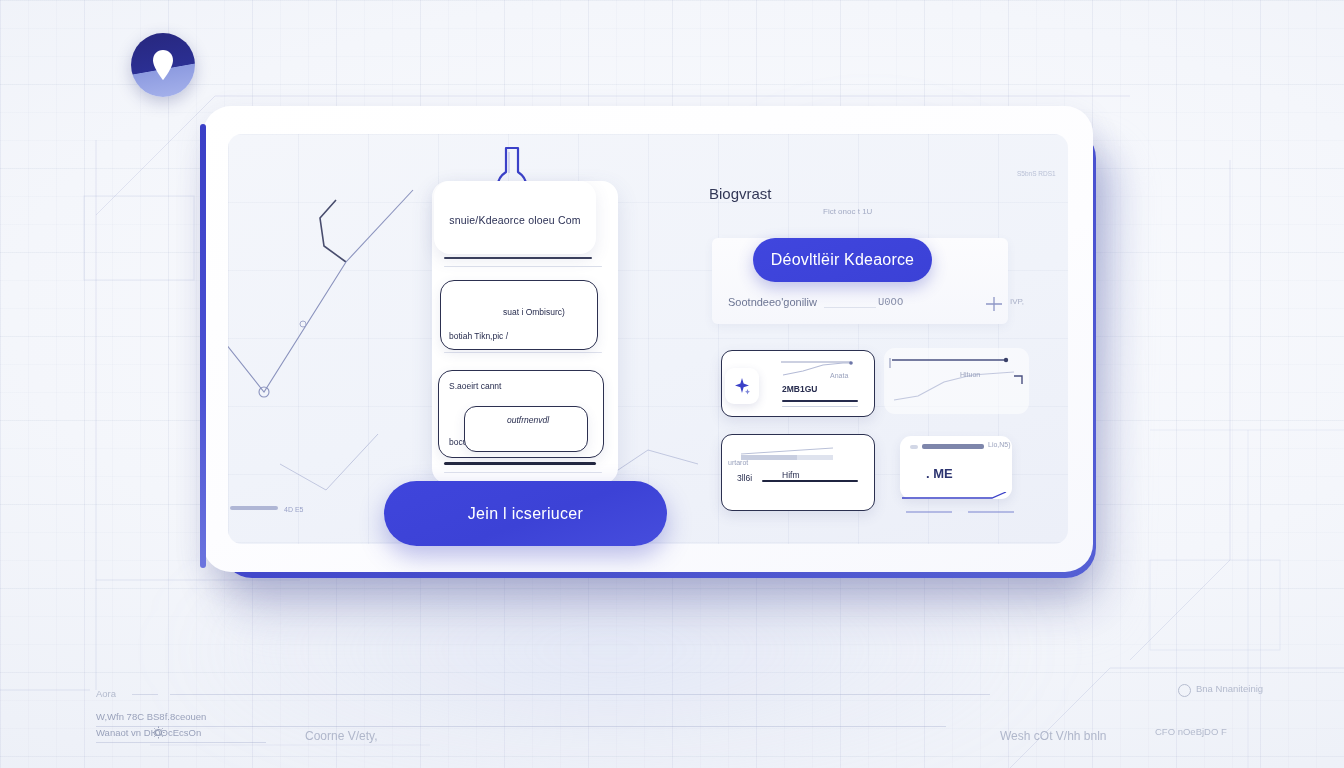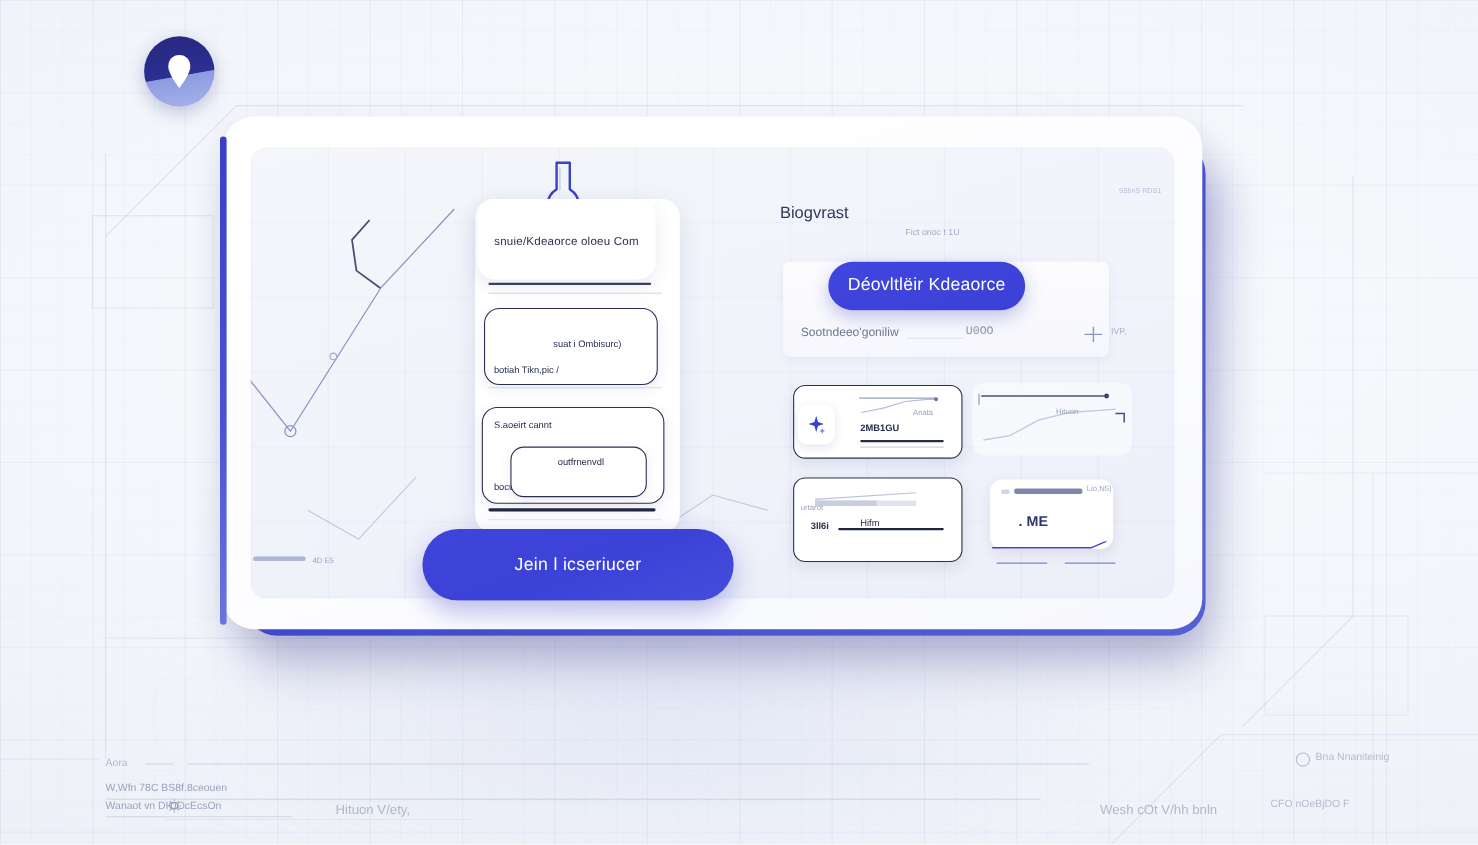--- a/index.html
+++ b/index.html
@@ -154,7 +154,7 @@
   .bubble-1 { left: 440px; top: 280px; width: 156px; height: 68px; }
   .bubble-2 { left: 438px; top: 370px; width: 164px; height: 86px; }
   .bubble-3 { left: 464px; top: 406px; width: 122px; height: 44px;
-              border-radius: 12px; background:#fff; }
+              border-radius: 12px; background:#fff;font-style:italic; }
 
   .micro {
     position: absolute;

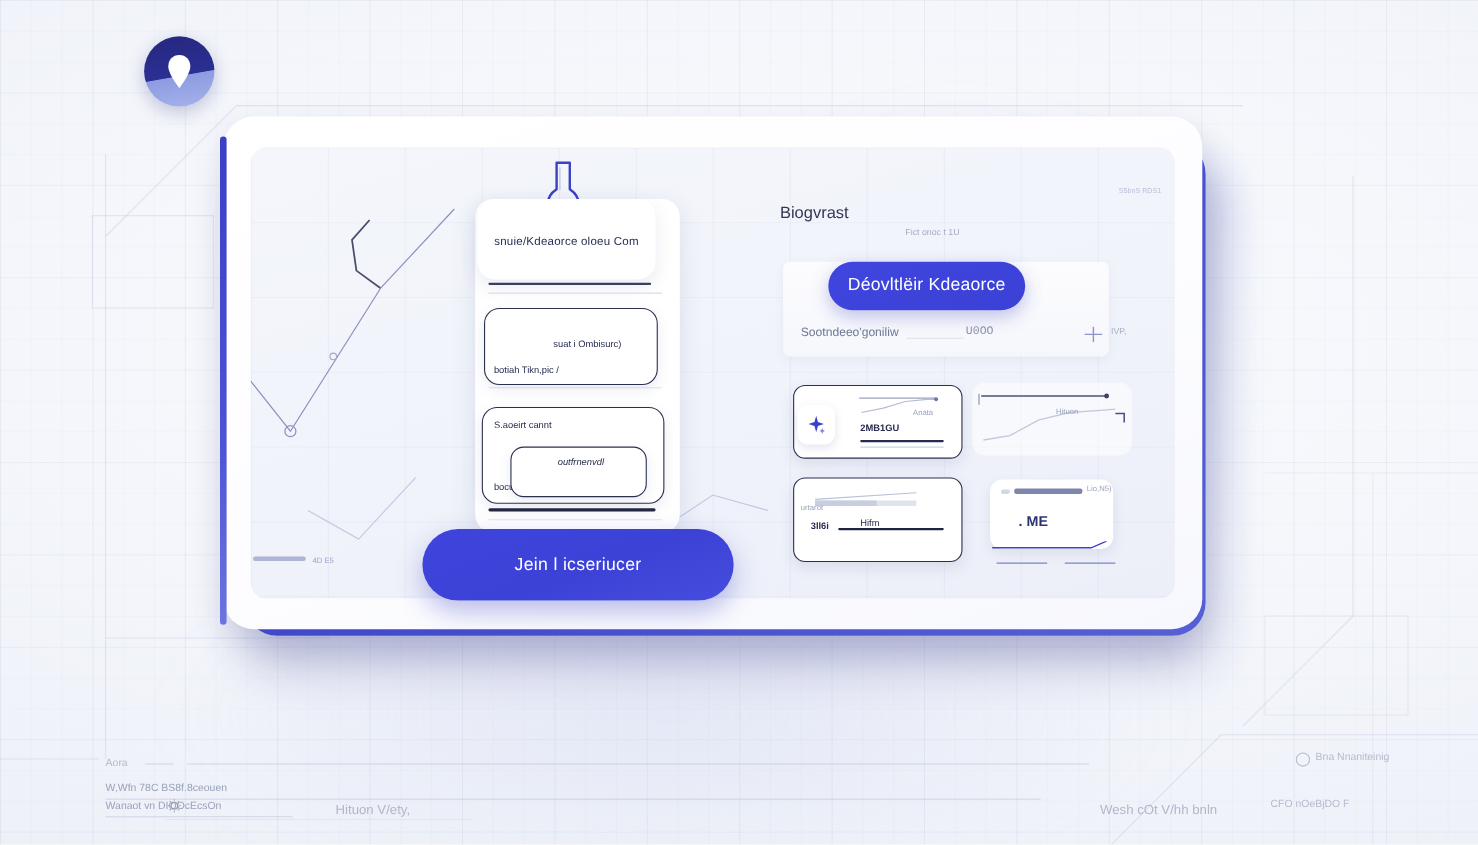--- a/index.html
+++ b/index.html
@@ -462,7 +462,7 @@
     <rect x="4" y="11" width="56" height="5" fill="#c8cee0"></rect>
   </svg>
   <span class="micro tiny" style="left:728px;top:459px">urtarot</span>
-  <span class="micro" style="left:737px;top:473px;font-weight:bold">3ll6i</span>
+  <span class="micro" style="left:737px;top:473px;font-weight:normal">3ll6i</span>
   <div class="bar-line" style="left:762px;top:480px;width:96px;height:2.4px;background:#1f2440"></div>
   <span class="micro" style="left:782px;top:470px;font-weight:normal">Hifm</span>
 

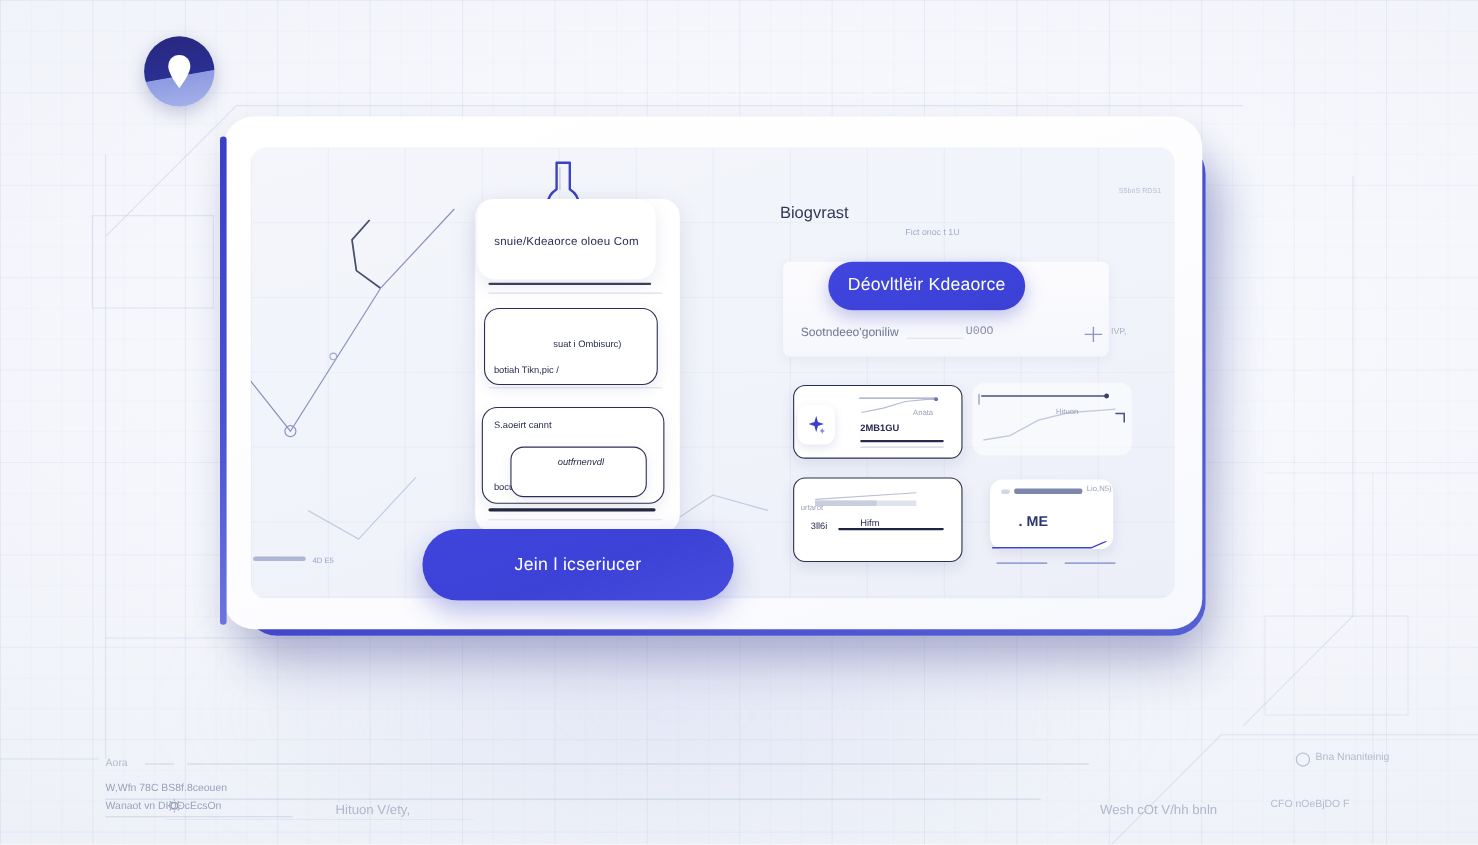--- a/index.html
+++ b/index.html
@@ -490,7 +490,7 @@
     <path d="M6.5 0.5 V2 M6.5 11 V12.5 M0.5 6.5 H2 M11 6.5 H12.5 M2.3 2.3 L3.4 3.4 M9.6 9.6 L10.7 10.7 M10.7 2.3 L9.6 3.4 M3.4 9.6 L2.3 10.7" stroke="#98a0b8" stroke-width="1"></path>
   </svg>
   <div class="foot-rule" style="left:96px;top:742px;width:170px"></div>
-  <div class="foot big" style="left:305px;top:729px">Hituon V/ety,</div>
+  <div class="foot big" style="left:305px;top:729px">Coorne V/ety,</div>
 
   <div class="radio-dot" style="left:1178px;top:684px"></div>
   <div class="foot" style="left:1196px;top:683px">Bna  Nnaniteinig</div>

